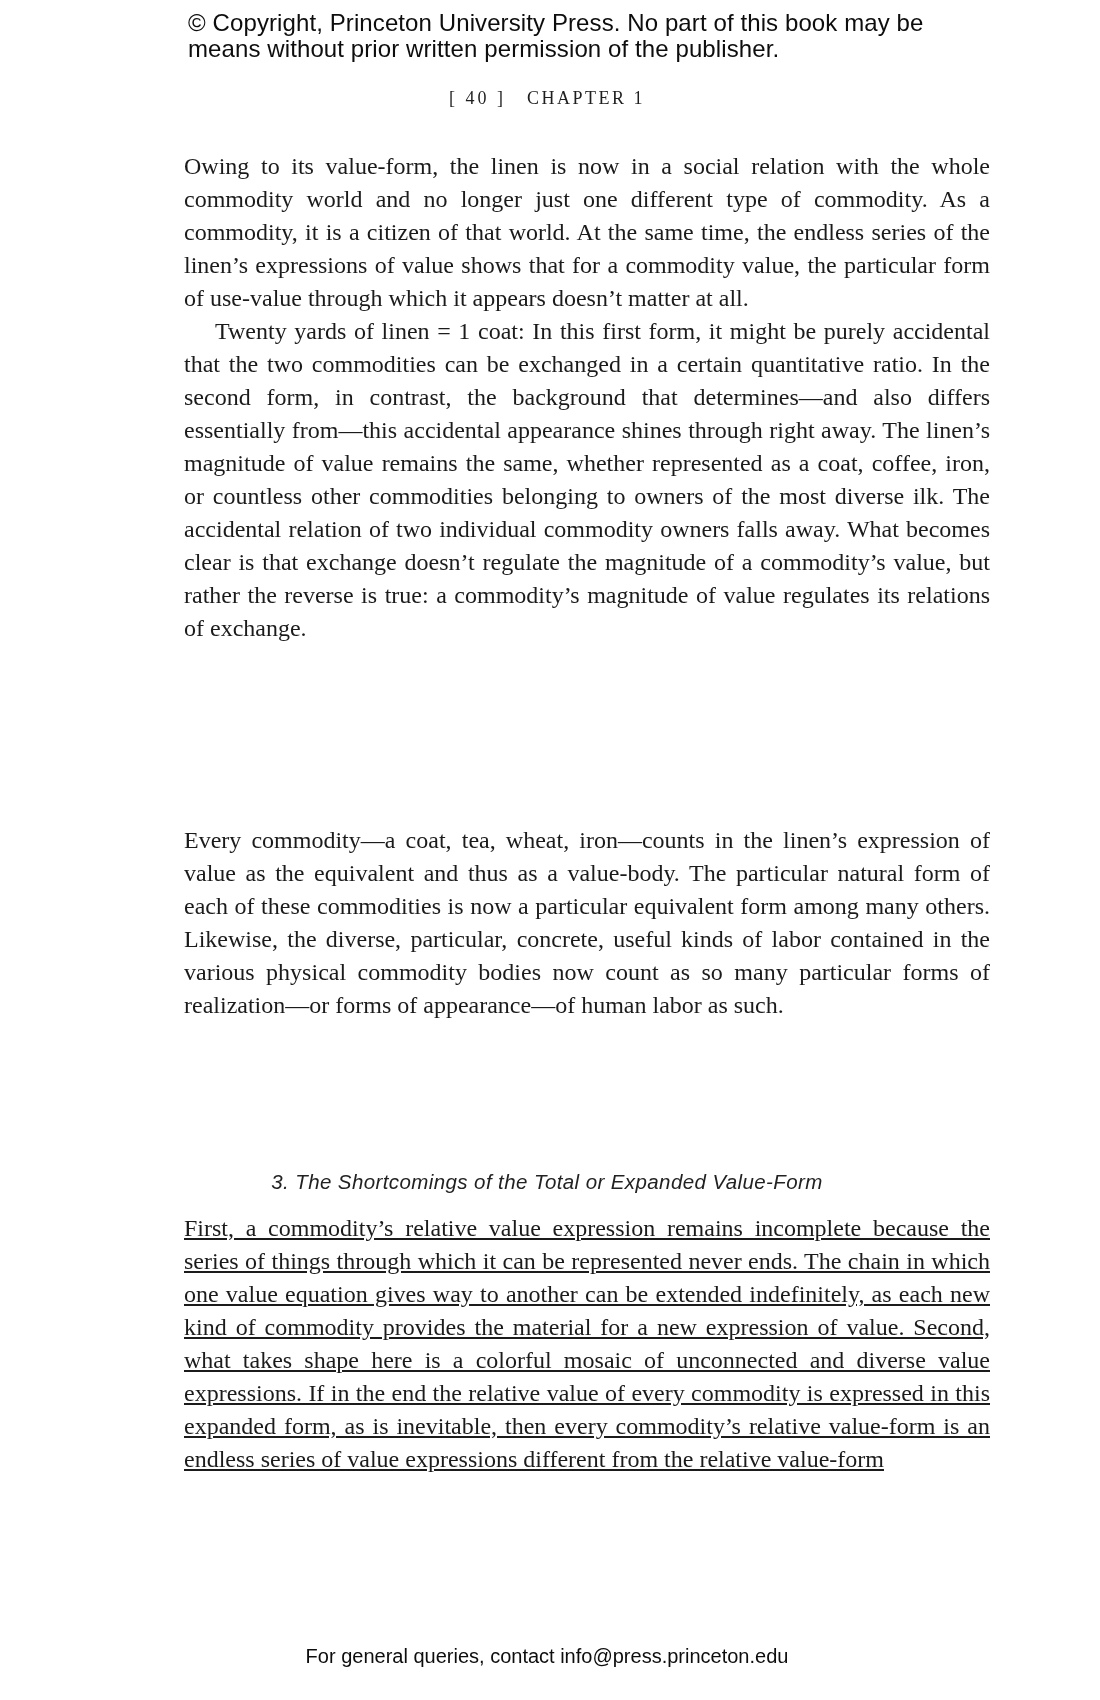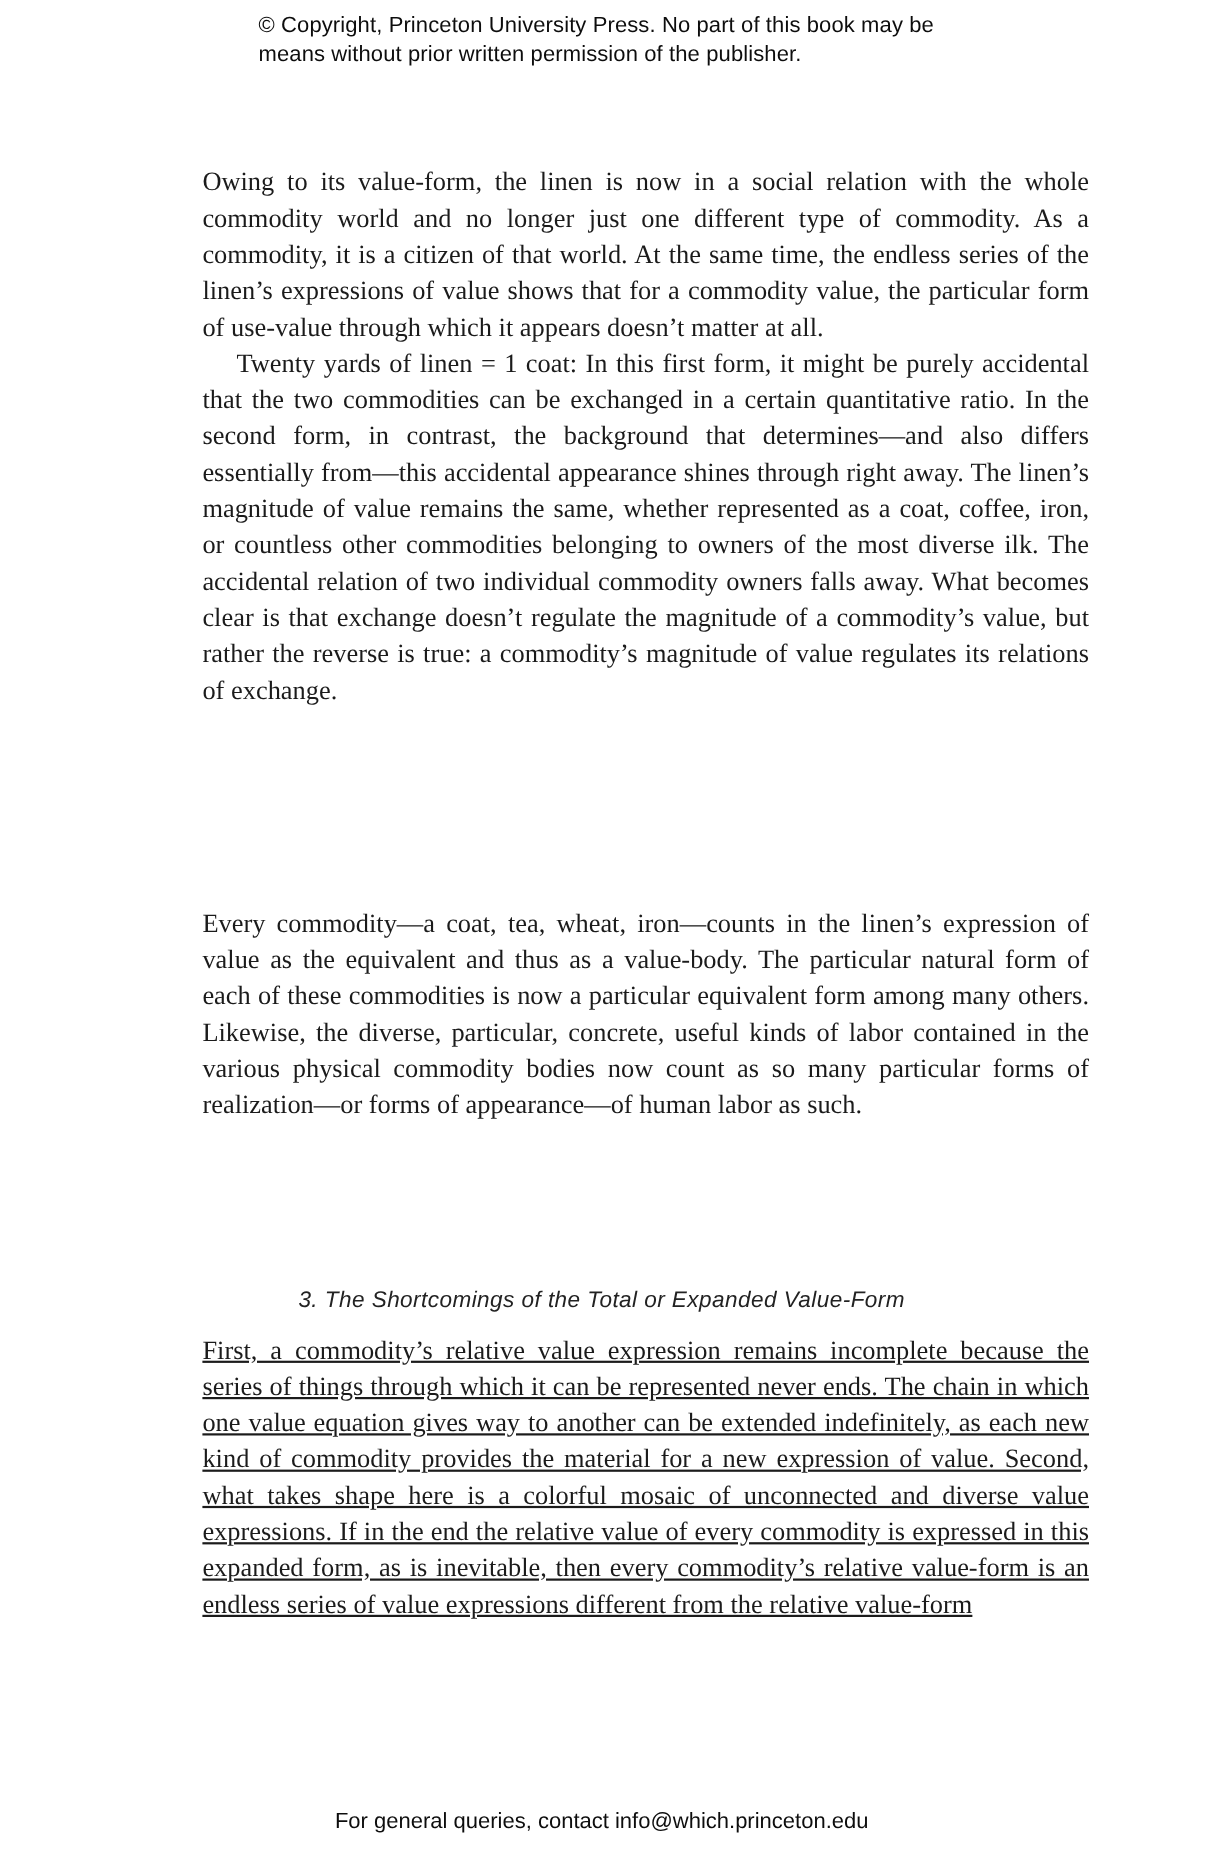--- a/index.html
+++ b/index.html
@@ -22,12 +22,11 @@
     left: 188px;
     top: 10px;
     font-family: "Liberation Sans", sans-serif;
-    font-size: 20px;
+    font-size: 24px;
     line-height: 26px;
     color: #0d0d0d;
     letter-spacing: 0.1px;
     white-space: nowrap;
-    margin-left: 47px;
   }
 
   

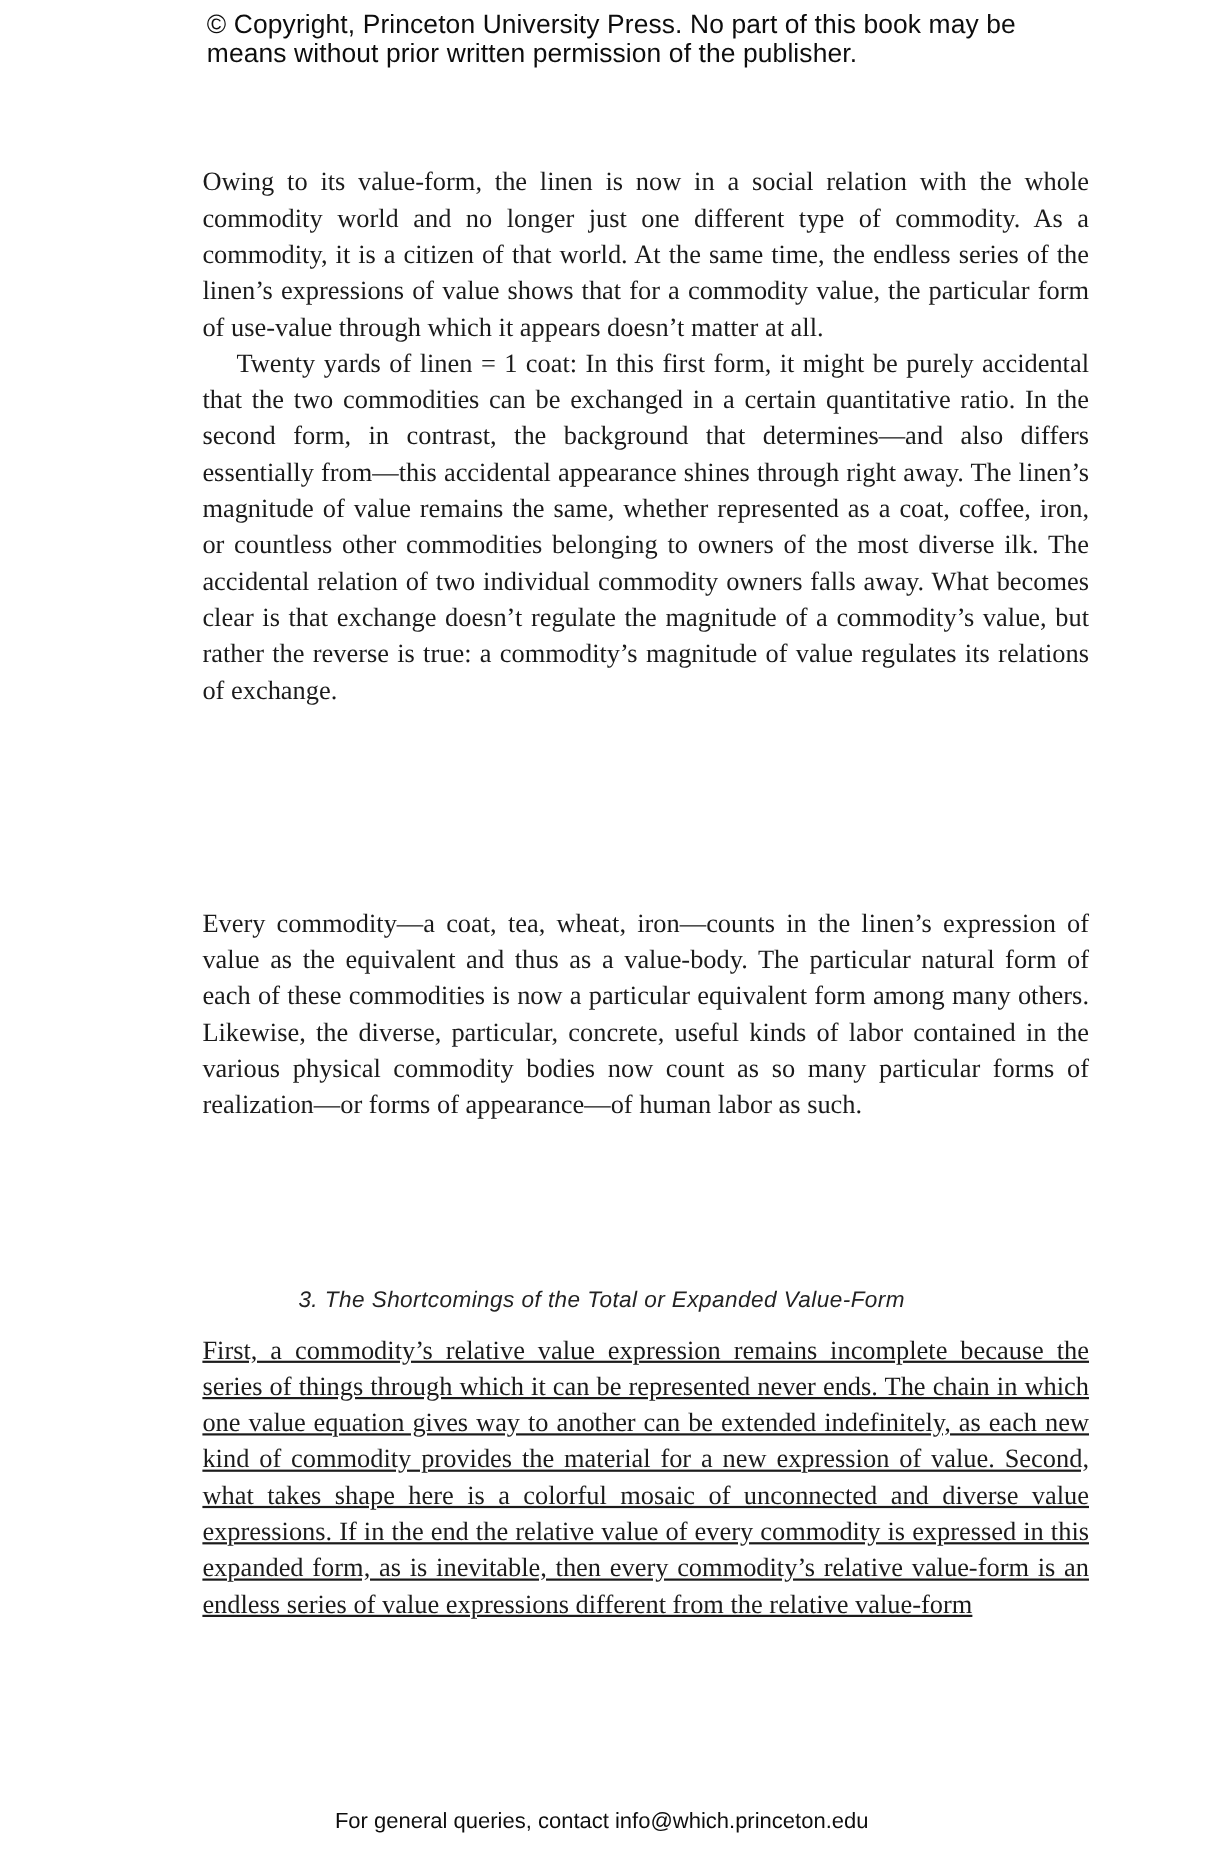--- a/index.html
+++ b/index.html
@@ -106,6 +106,10 @@
     <div>means without prior written permission of the publisher.</div>
   </div>
 
+  <div class="running-head">
+    <span class="pagenum">[ 40 ]</span>
+    <span class="chapter">CHAPTER 1</span>
+  </div>
 
   <main class="textcol group-a">
     <p class="para">Owing to its value-form, the linen is now in a social relation with the whole commodity world and no longer just one different type of commodity. As a commodity, it is a citizen of that world. At the same time, the endless series of the linen’s expressions of value shows that for a commodity value, the particular form of use-value through which it appears doesn’t matter at all.</p>

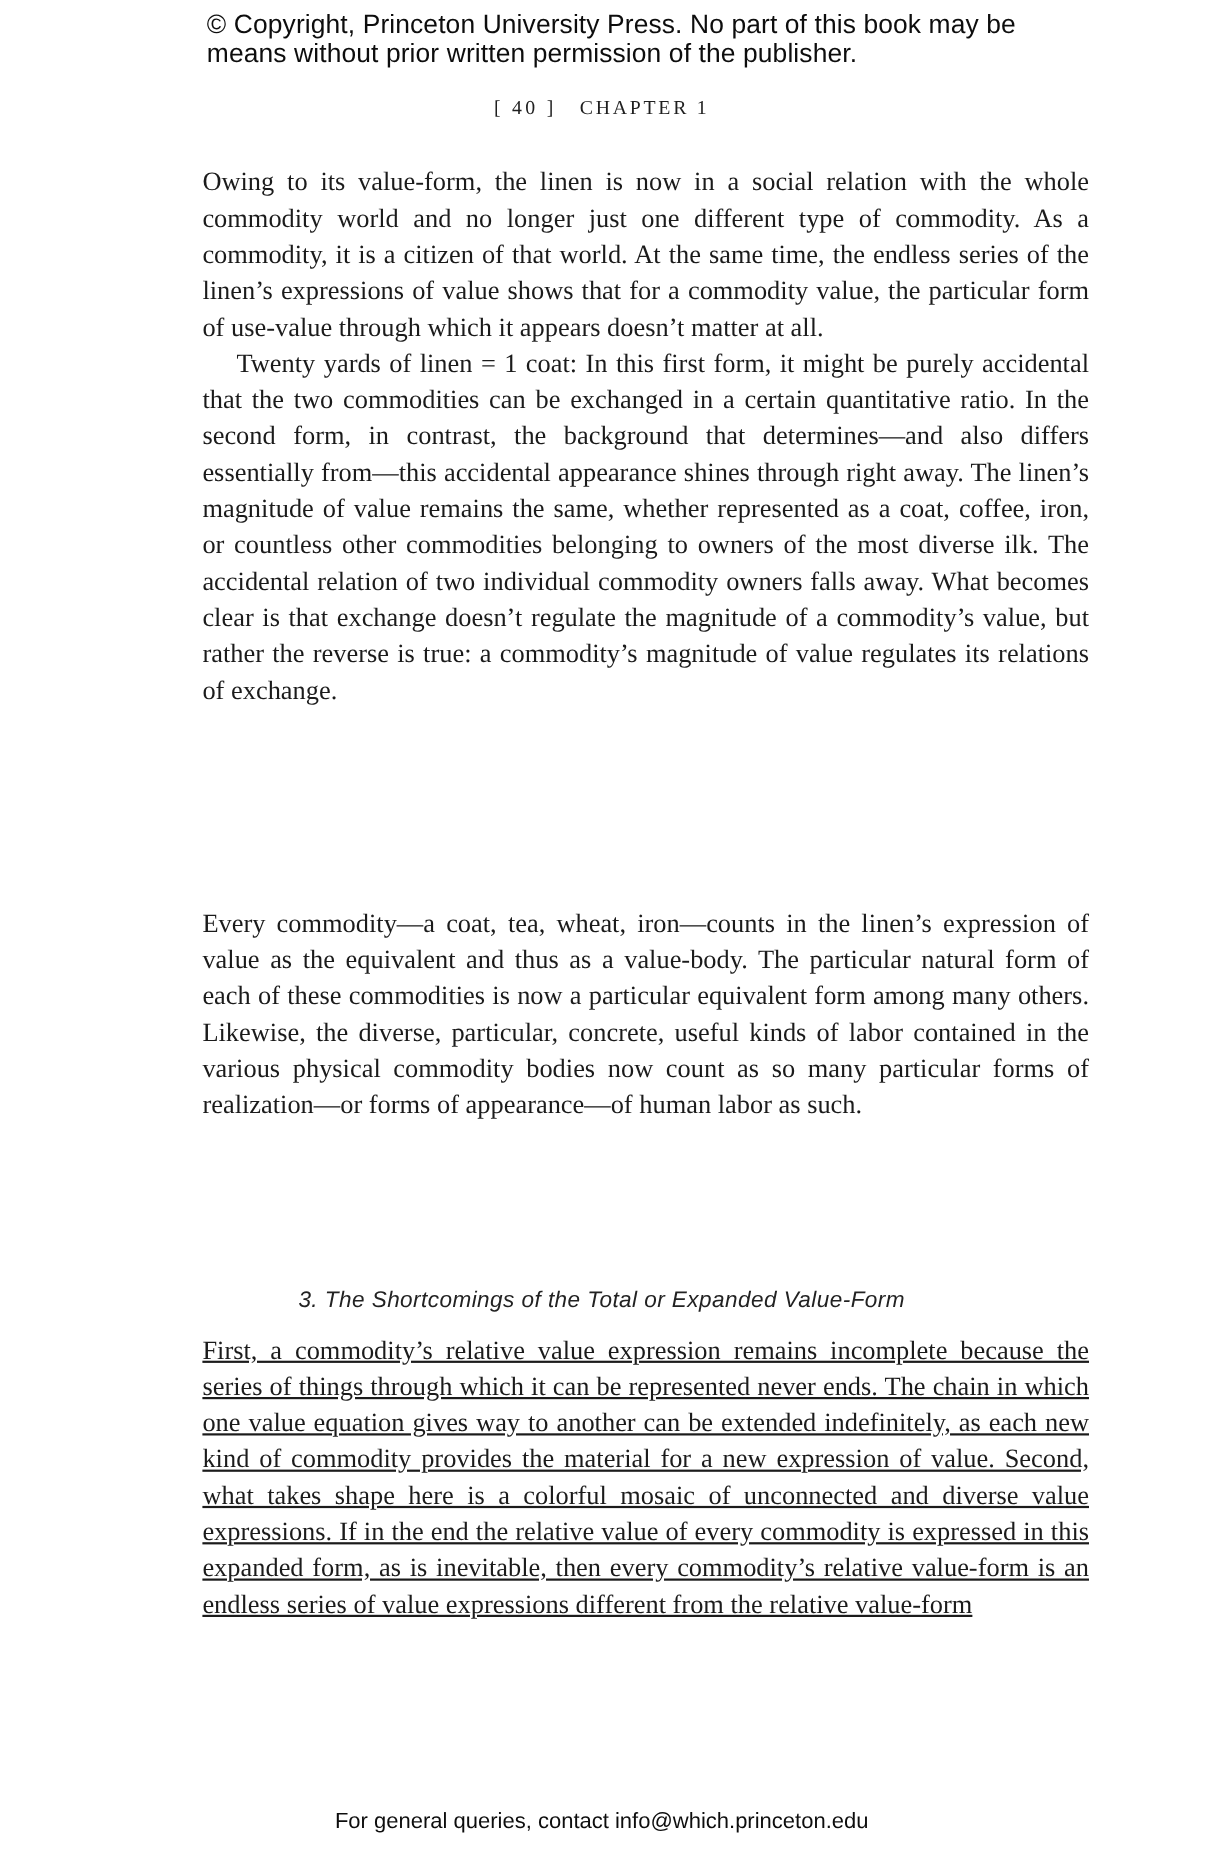--- a/index.html
+++ b/index.html
@@ -127,7 +127,7 @@
     <p class="para">First, a commodity’s relative value expression remains incomplete because the series of things through which it can be represented never ends. The chain in which one value equation gives way to another can be extended indefinitely, as each new kind of commodity provides the material for a new expression of value. Second, what takes shape here is a colorful mosaic of unconnected and diverse value expressions. If in the end the relative value of every commodity is expressed in this expanded form, as is inevitable, then every commodity’s relative value-form is an endless series of value expressions different from the relative value-form</p>
   </main>
 
-  <footer class="page-footer">For general queries, contact info@which.princeton.edu</footer>
+  <footer class="page-footer">For general queries, contact info@press.princeton.edu</footer>
 
 </div>
 

